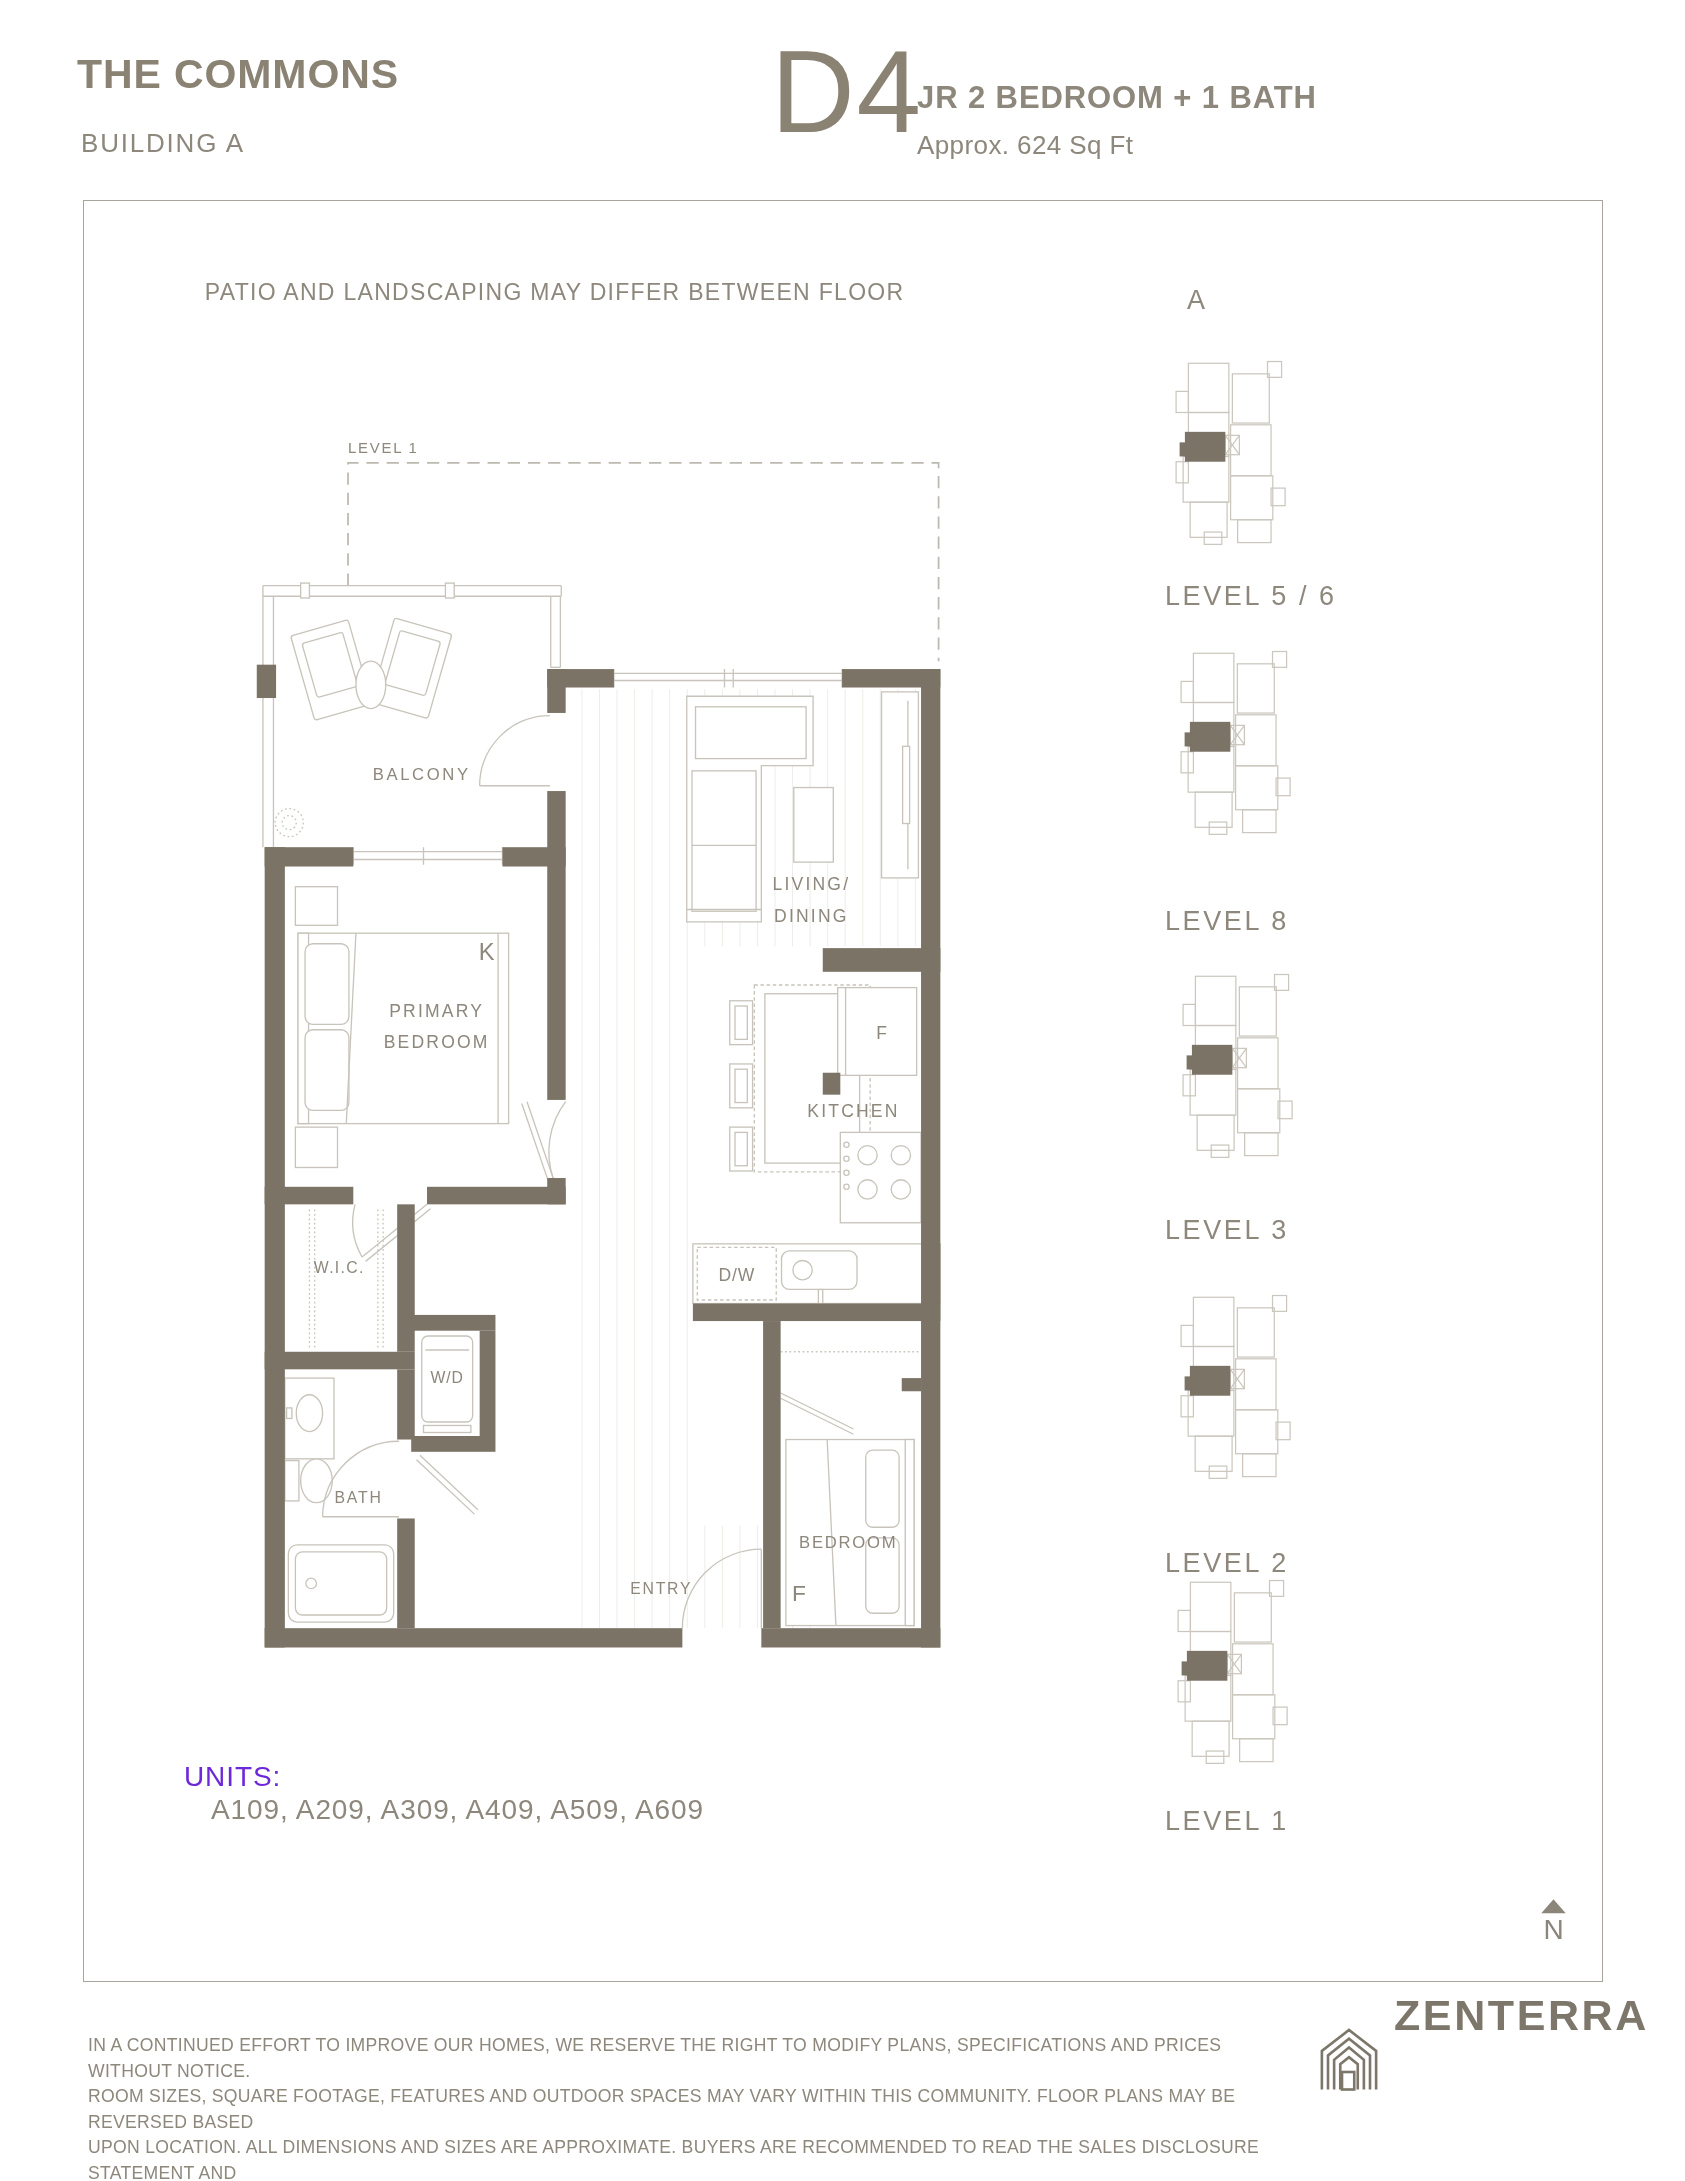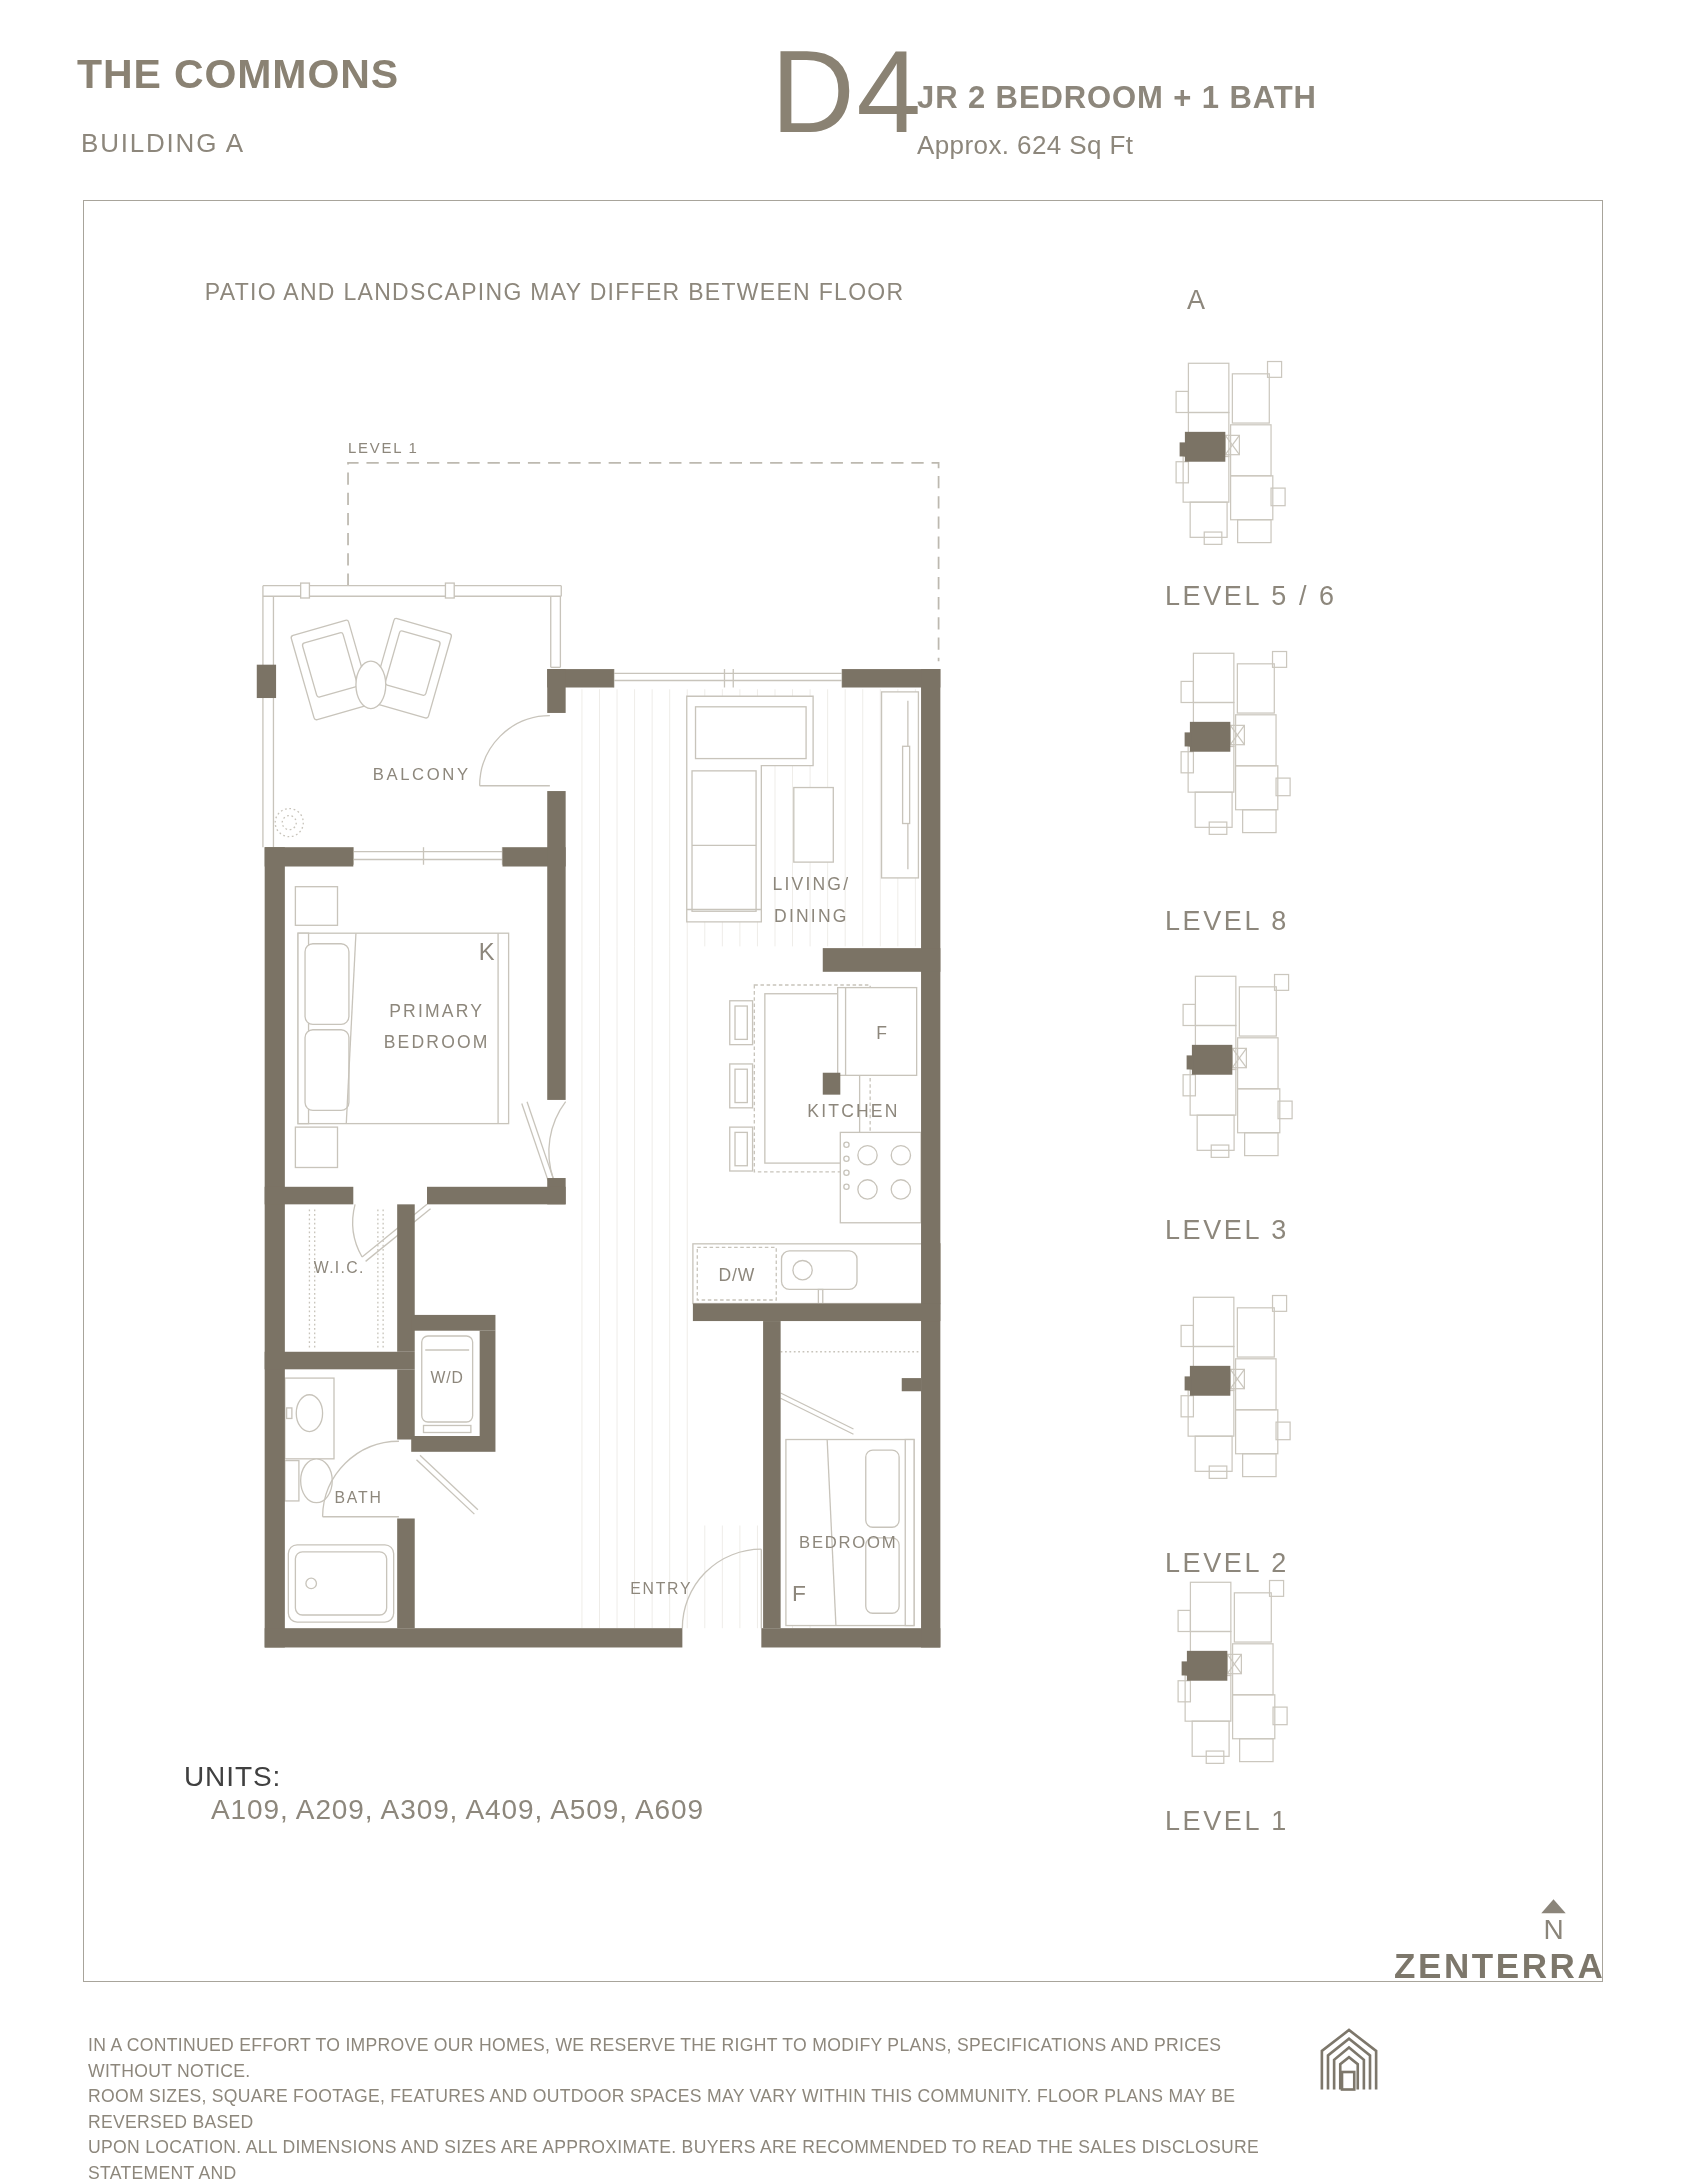--- a/index.html
+++ b/index.html
@@ -28,7 +28,7 @@
   .kp3{left:1174px;top:1292px;}
   .kp4{left:1171px;top:1577px;}
   .north{left:1534px;top:1894px;width:39px;text-align:center;}
-  .units-title{left:184px;top:1761px;font-size:28px;letter-spacing:0.9px;color:#404040;}
+  .units-title{left:184px;top:1761px;font-size:28px;letter-spacing:0.9px;color:#6d28d9;}
   .units-list{left:195px;top:1794px;font-size:28px;letter-spacing:0.9px;color:#8d877c;margin-left:16px;}
   .disclaimer{left:88px;top:2033px;width:1220px;font-size:17.6px;line-height:25.5px;letter-spacing:0.3px;color:#8d877c;}
   .brand{left:1313px;top:2019px;width:290px;height:74px;}

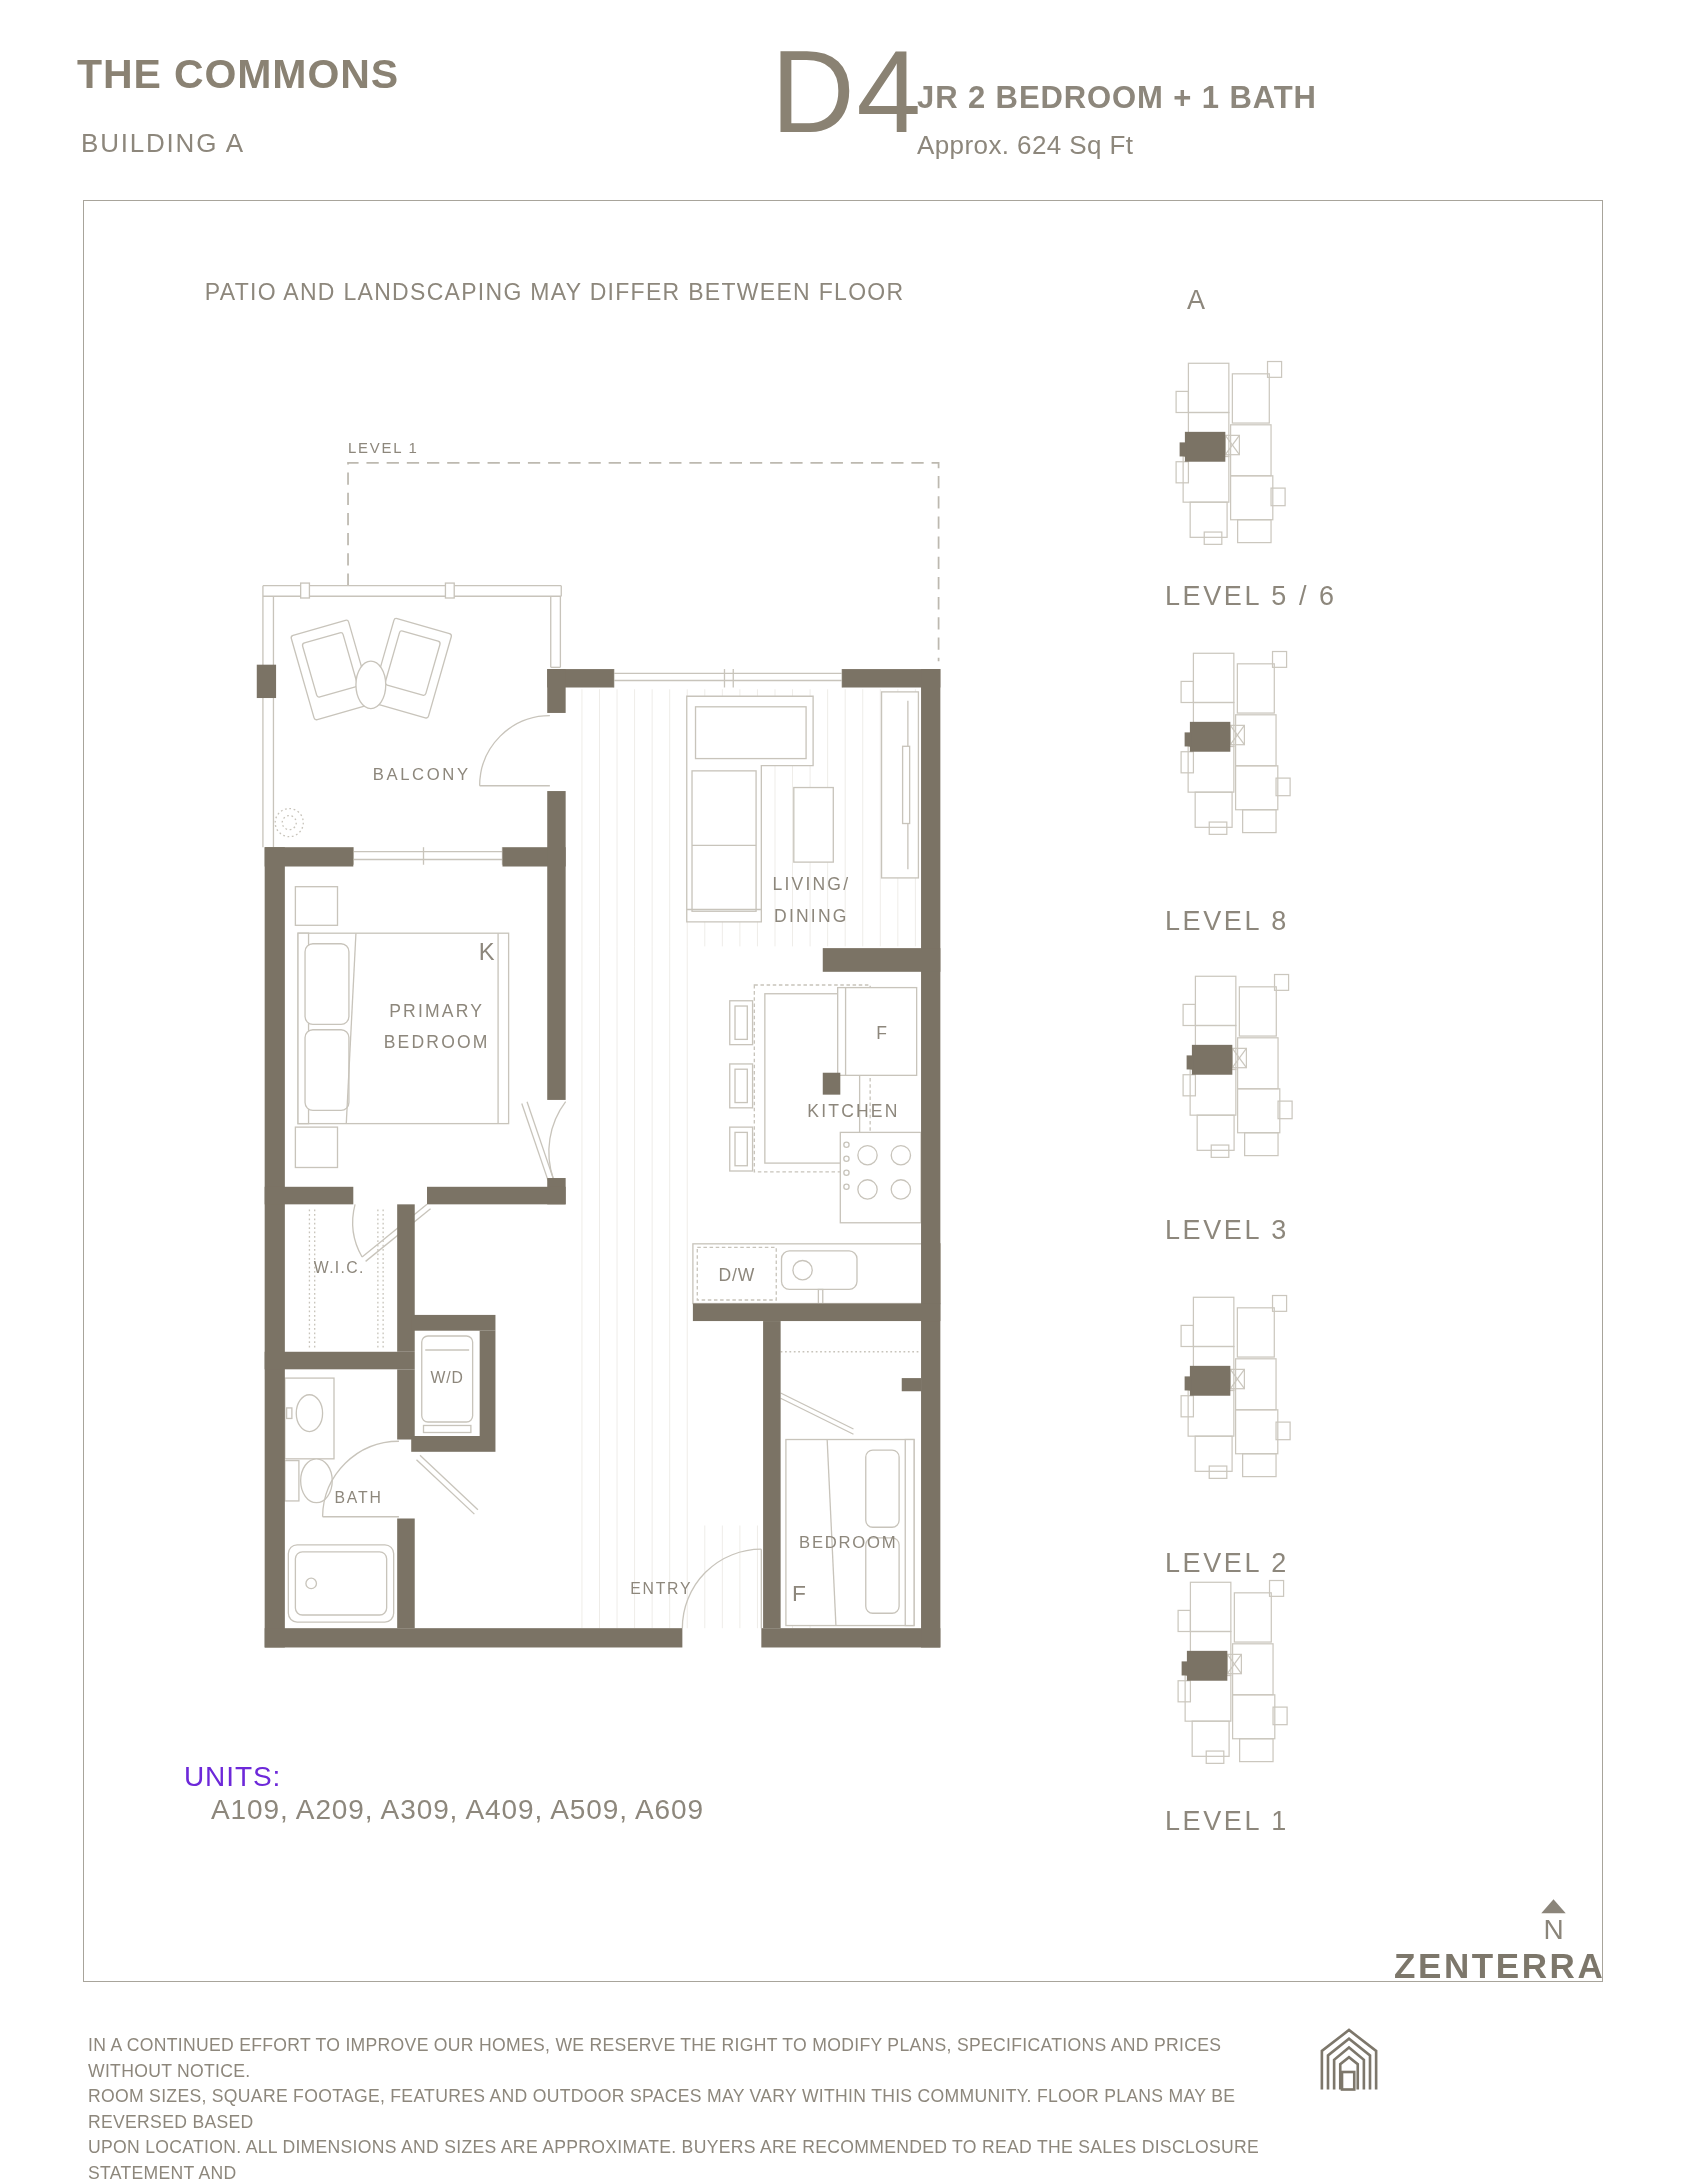--- a/index.html
+++ b/index.html
@@ -32,7 +32,7 @@
   .units-list{left:195px;top:1794px;font-size:28px;letter-spacing:0.9px;color:#8d877c;margin-left:16px;}
   .disclaimer{left:88px;top:2033px;width:1220px;font-size:17.6px;line-height:25.5px;letter-spacing:0.3px;color:#8d877c;}
   .brand{left:1313px;top:2019px;width:290px;height:74px;}
-  .brand-text{left:1394px;top:1946px;font-size:35px;font-weight:bold;letter-spacing:2.6px;color:#7d776b;}
+  .brand-text{left:1394px;top:1991px;font-size:43px;font-weight:bold;letter-spacing:2.6px;color:#7d776b;}
   svg text{font-family:"Liberation Sans", sans-serif;fill:#8d877c;}
   .wall{fill:#7b7365;stroke:none;}
   .ln{stroke:#c8c4bb;fill:none;stroke-width:1.5;}

